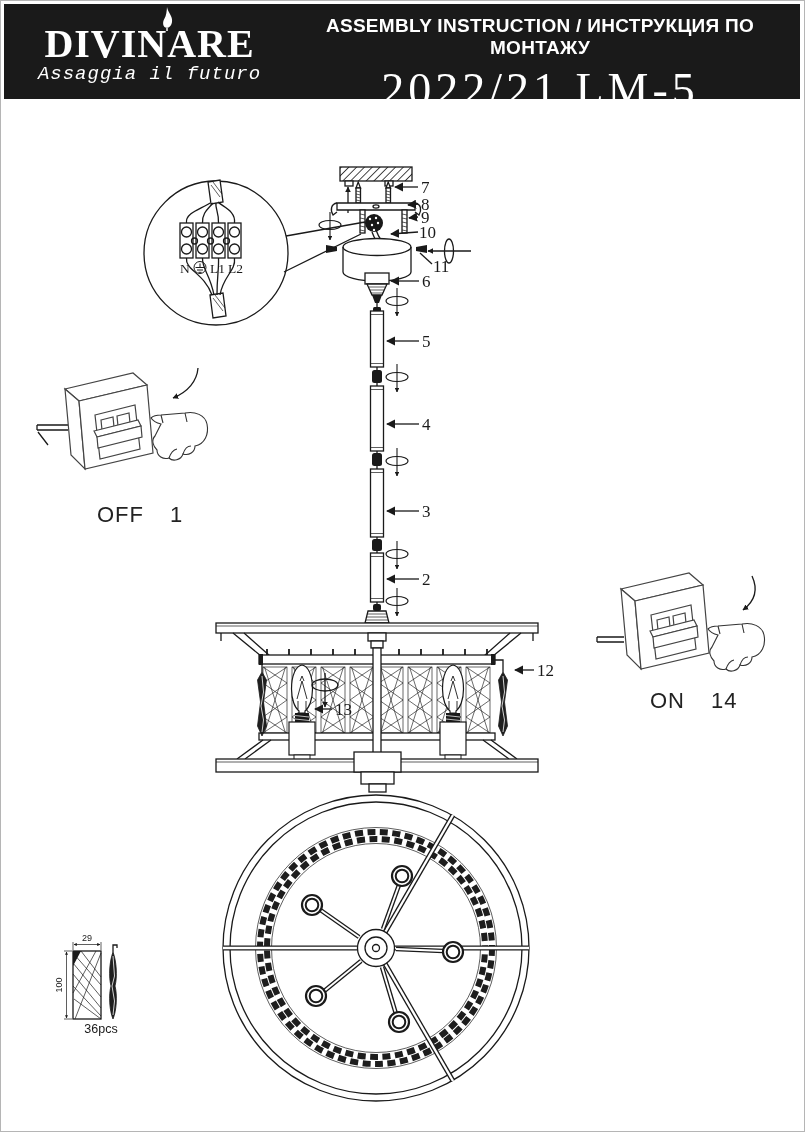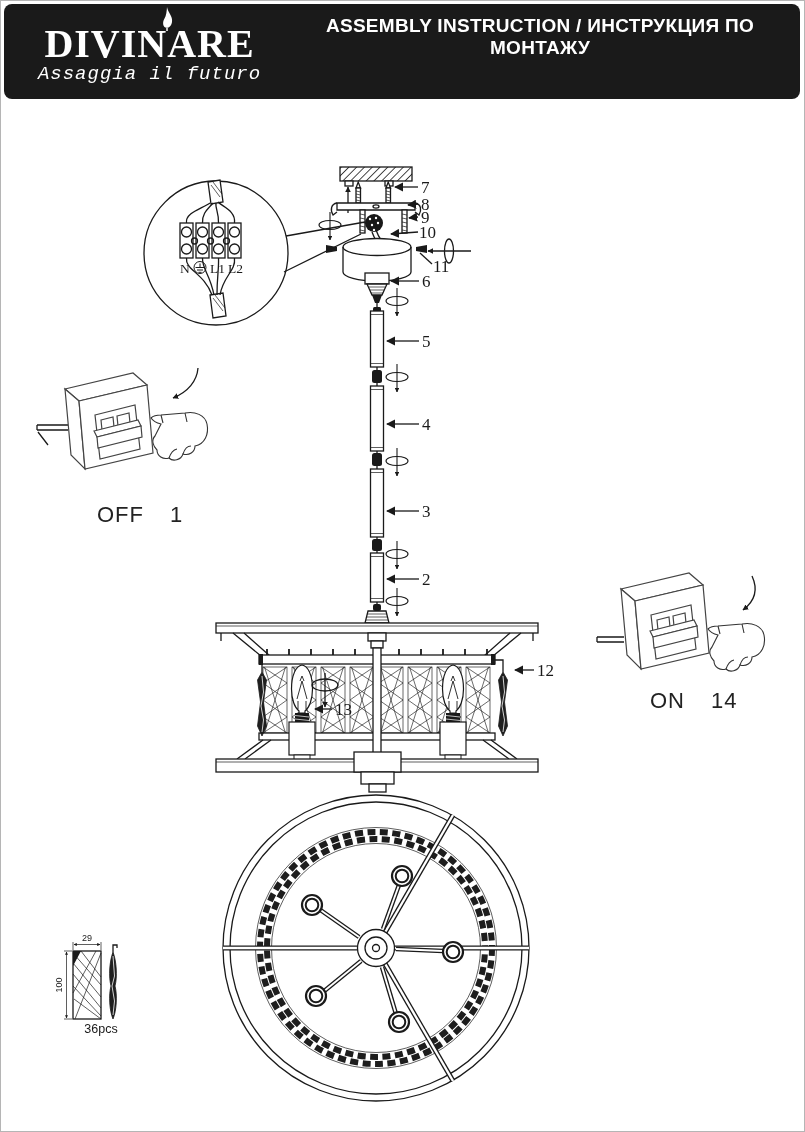--- a/index.html
+++ b/index.html
@@ -4,7 +4,7 @@
 <style>
   html,body{margin:0;padding:0;background:#e8e8e8;}
   .page{position:relative;width:805px;height:1132px;background:#ffffff;border:1px solid #b5b5b5;box-sizing:border-box;margin:0 auto;overflow:hidden;font-family:"Liberation Sans",sans-serif;}
-  .hdr{position:absolute;left:3px;top:3px;width:796px;height:95px;background:#1a1a1a;color:#fff;border-radius:8px;}
+  .hdr{position:absolute;left:3px;top:3px;width:796px;height:95px;background:#1a1a1a;color:#fff;}
   .logo{position:absolute;left:28px;top:0;width:235px;text-align:center;}
   .brand{font-family:"Liberation Serif",serif;font-weight:bold;font-size:40px;letter-spacing:1px;line-height:1;margin-top:20px;}
   .flame{position:absolute;left:126px;top:3px;}

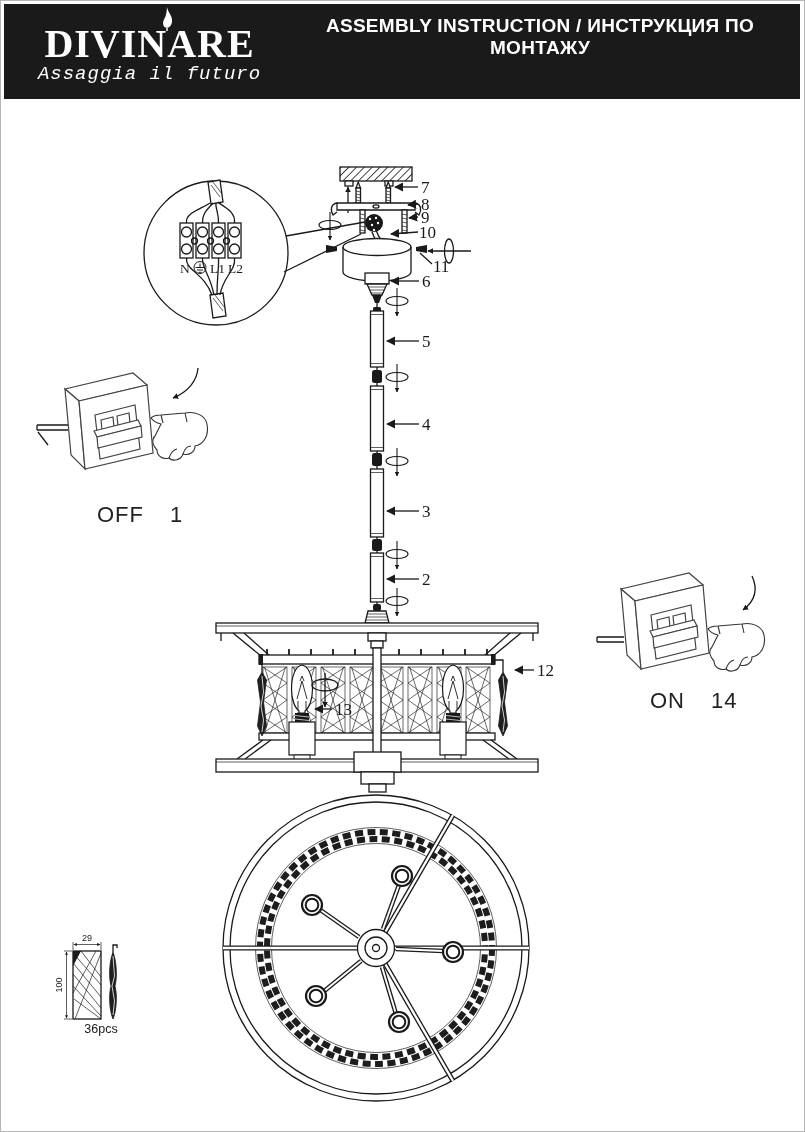--- a/index.html
+++ b/index.html
@@ -39,6 +39,7 @@
     </div>
     <div class="titles">
       <div class="ititle">ASSEMBLY INSTRUCTION / ИНСТРУКЦИЯ ПО МОНТАЖУ</div>
+      <div class="model">2022/21 LM-5</div>
     </div>
   </div>
 

